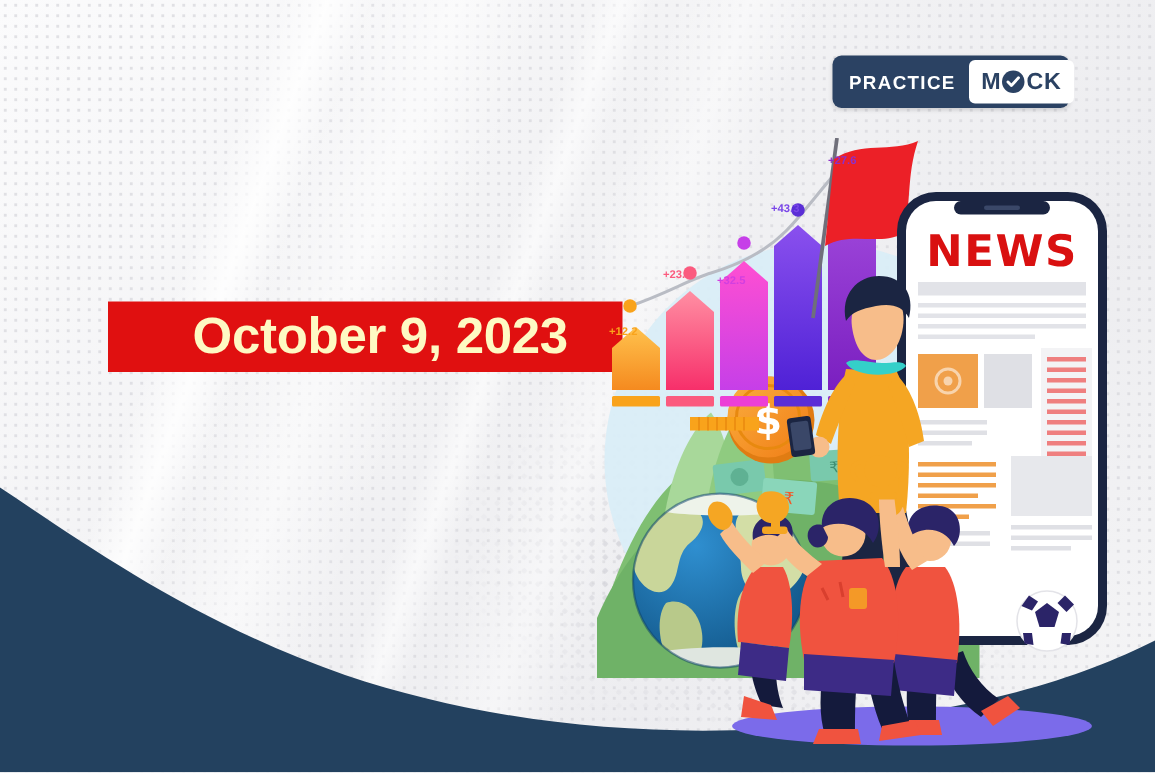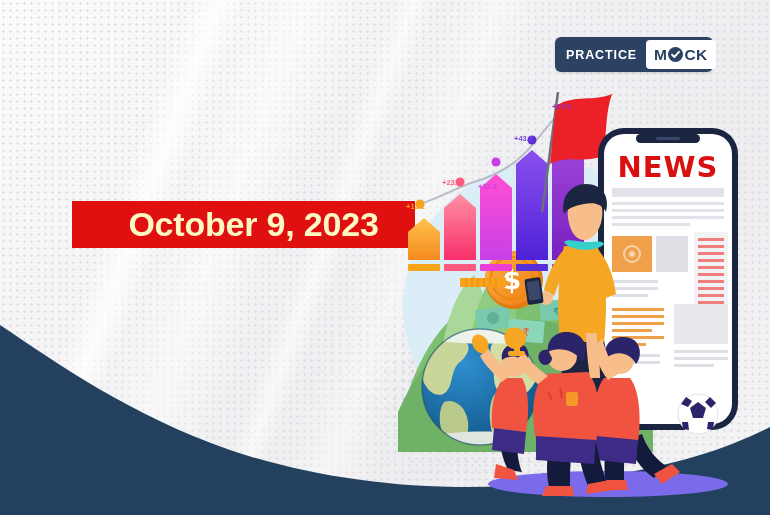--- a/index.html
+++ b/index.html
@@ -362,7 +362,7 @@
       </g>
     </svg>
 
-    <span class="barlabel" style="left:8px;top:110px;color:#f9a31b;">+12.2</span>
+    <span class="barlabel" style="left:8px;top:124px;color:#f9a31b;">+12.2</span>
     <span class="barlabel" style="left:44px;top:86px;color:#fb5a7e;text-align:right;">+23.5</span>
     <span class="barlabel" style="left:80px;top:66px;color:#d23fe0;margin-top:24px;">+32.5</span>
     <span class="barlabel" style="left:116px;top:42px;color:#7a47e8;text-align:center;">+43.3</span>

